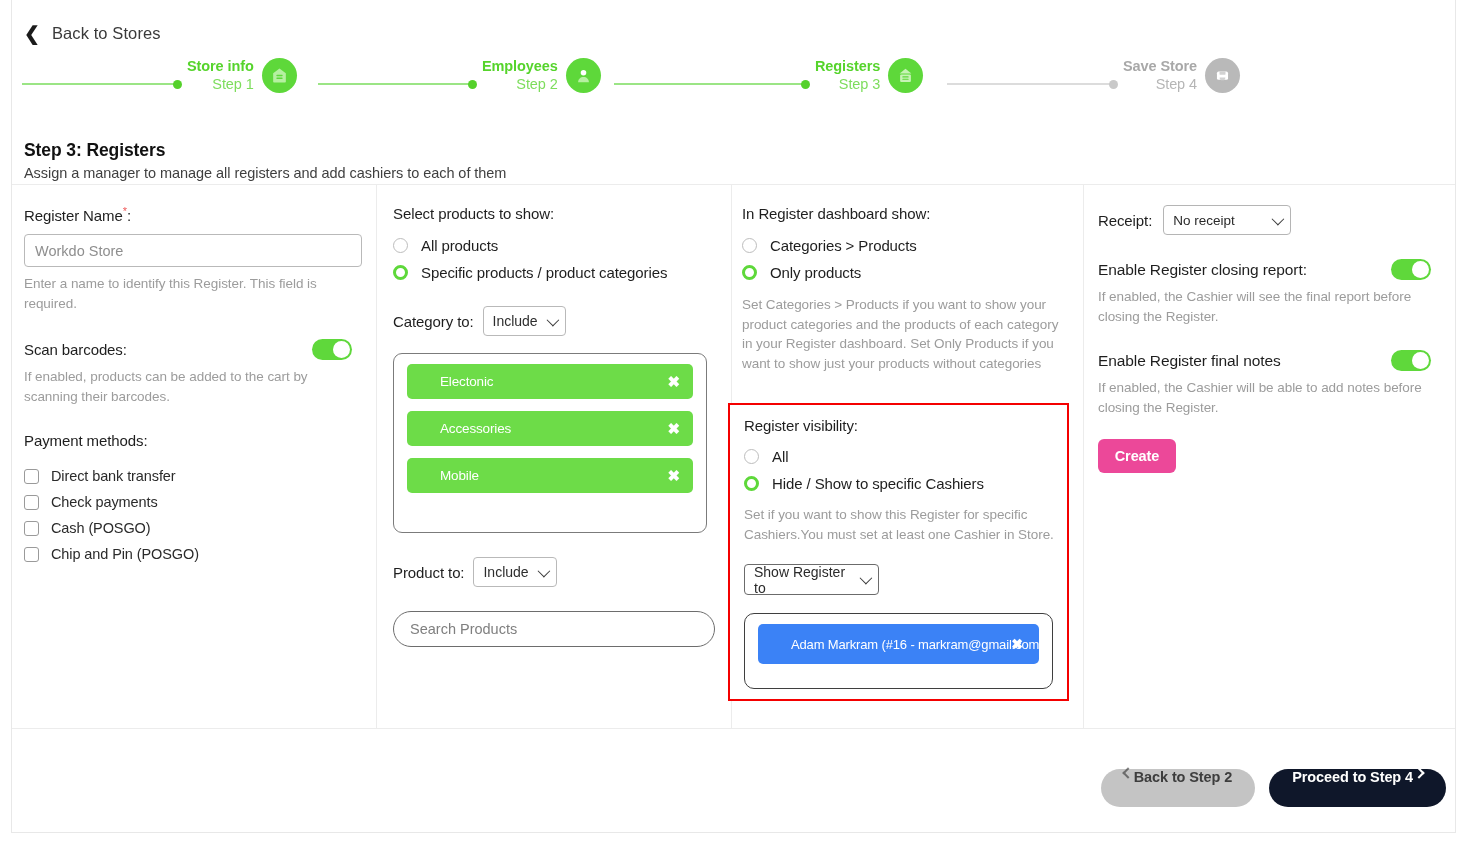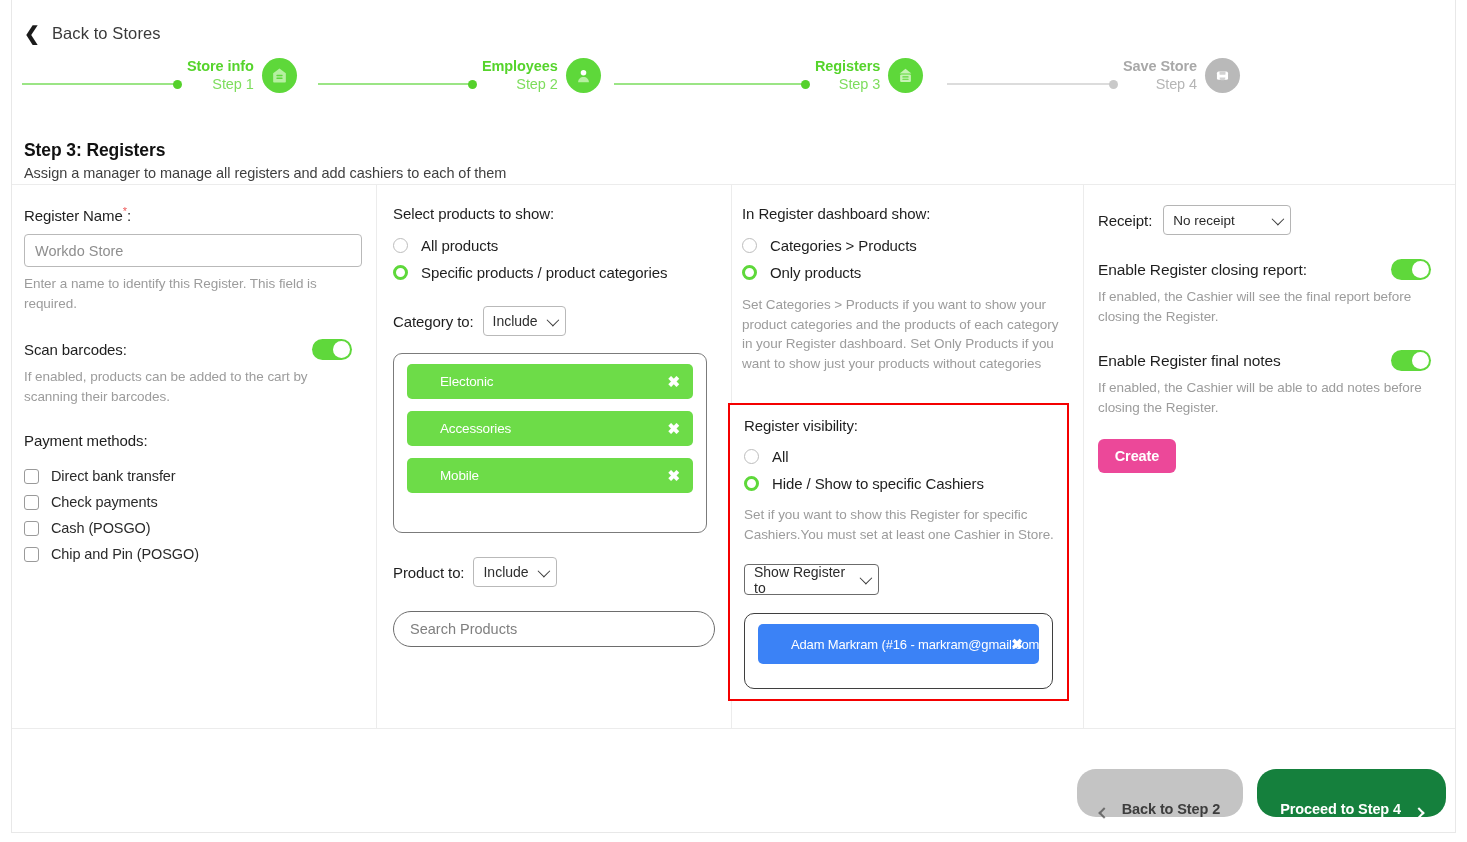--- a/index.html
+++ b/index.html
@@ -371,10 +371,10 @@
     display: flex; gap: 14px;
   }
   .btn {
-    height: 48px;
+    height: 38px;
     border: none; border-radius: 19px;
-    display: flex; align-items: flex-end;
-    gap: 14px;
+    display: flex; align-items: flex-start;
+    gap: 2px;
     padding: 0 23px;
     font-size: 14.5px; font-weight: bold;
     font-family: "Liberation Sans", sans-serif;

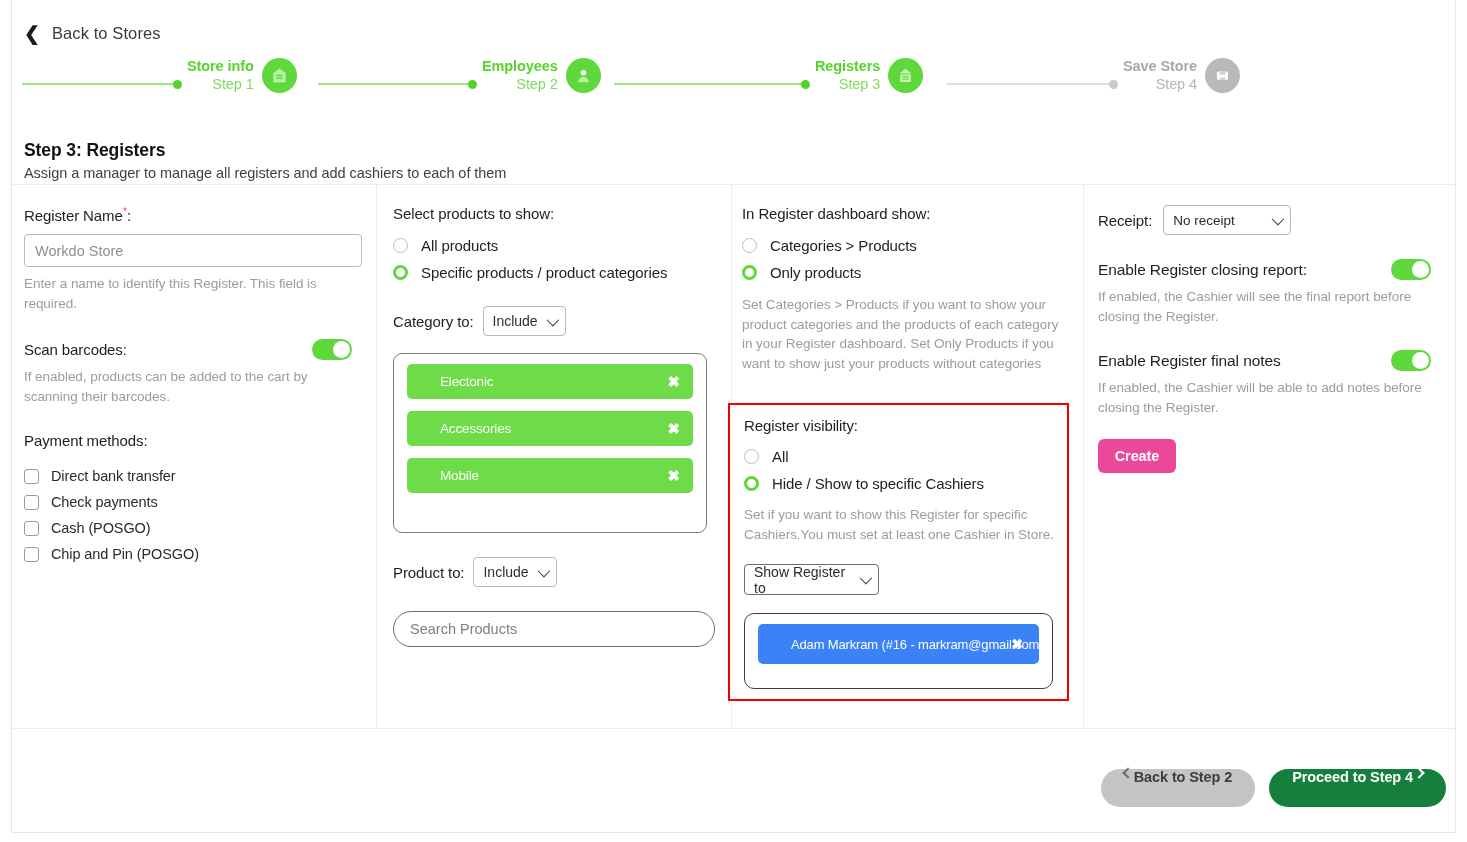--- a/index.html
+++ b/index.html
@@ -382,7 +382,7 @@
     cursor: pointer;
   }
   .btn-back { background: #c4c4c4; color: #3d3d3d; }
-  .btn-next { background: #15803d; color: #fff; }
+  .btn-next { background: #0f172a; color: #fff; }
   .ch-left, .ch-right {
     width: 8px; height: 8px; flex: none;
     border-top: 2px solid currentColor;

